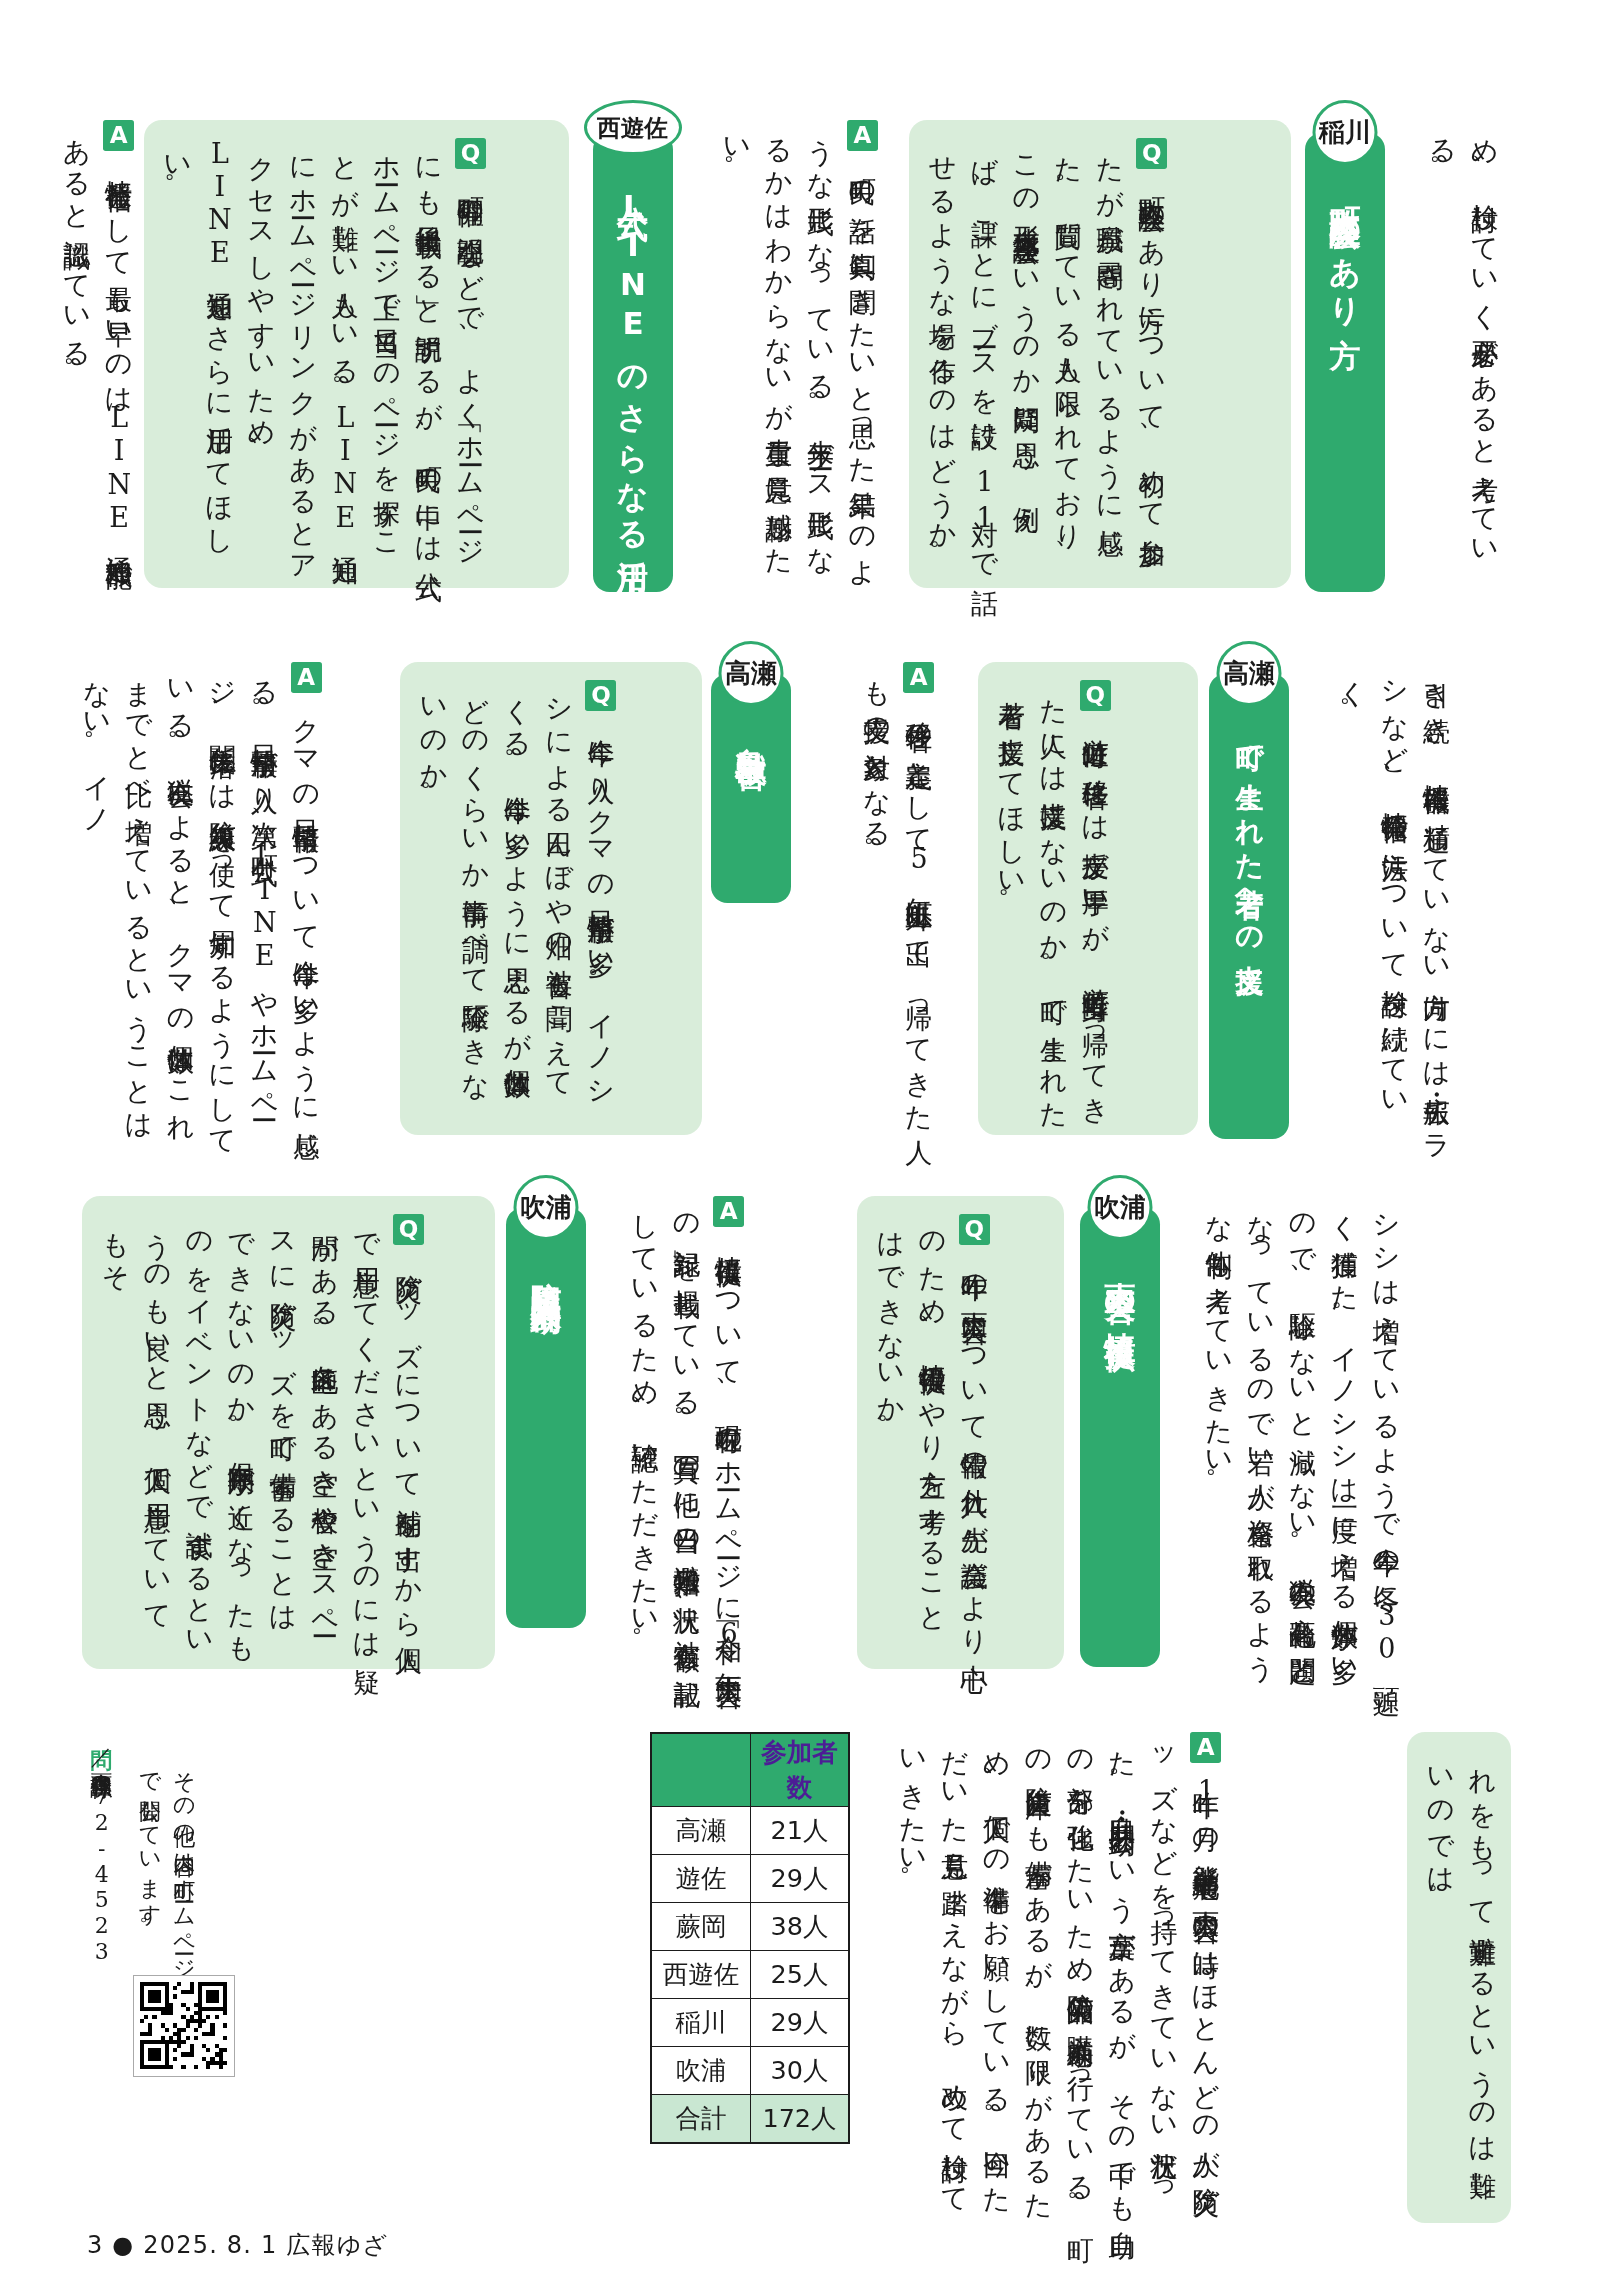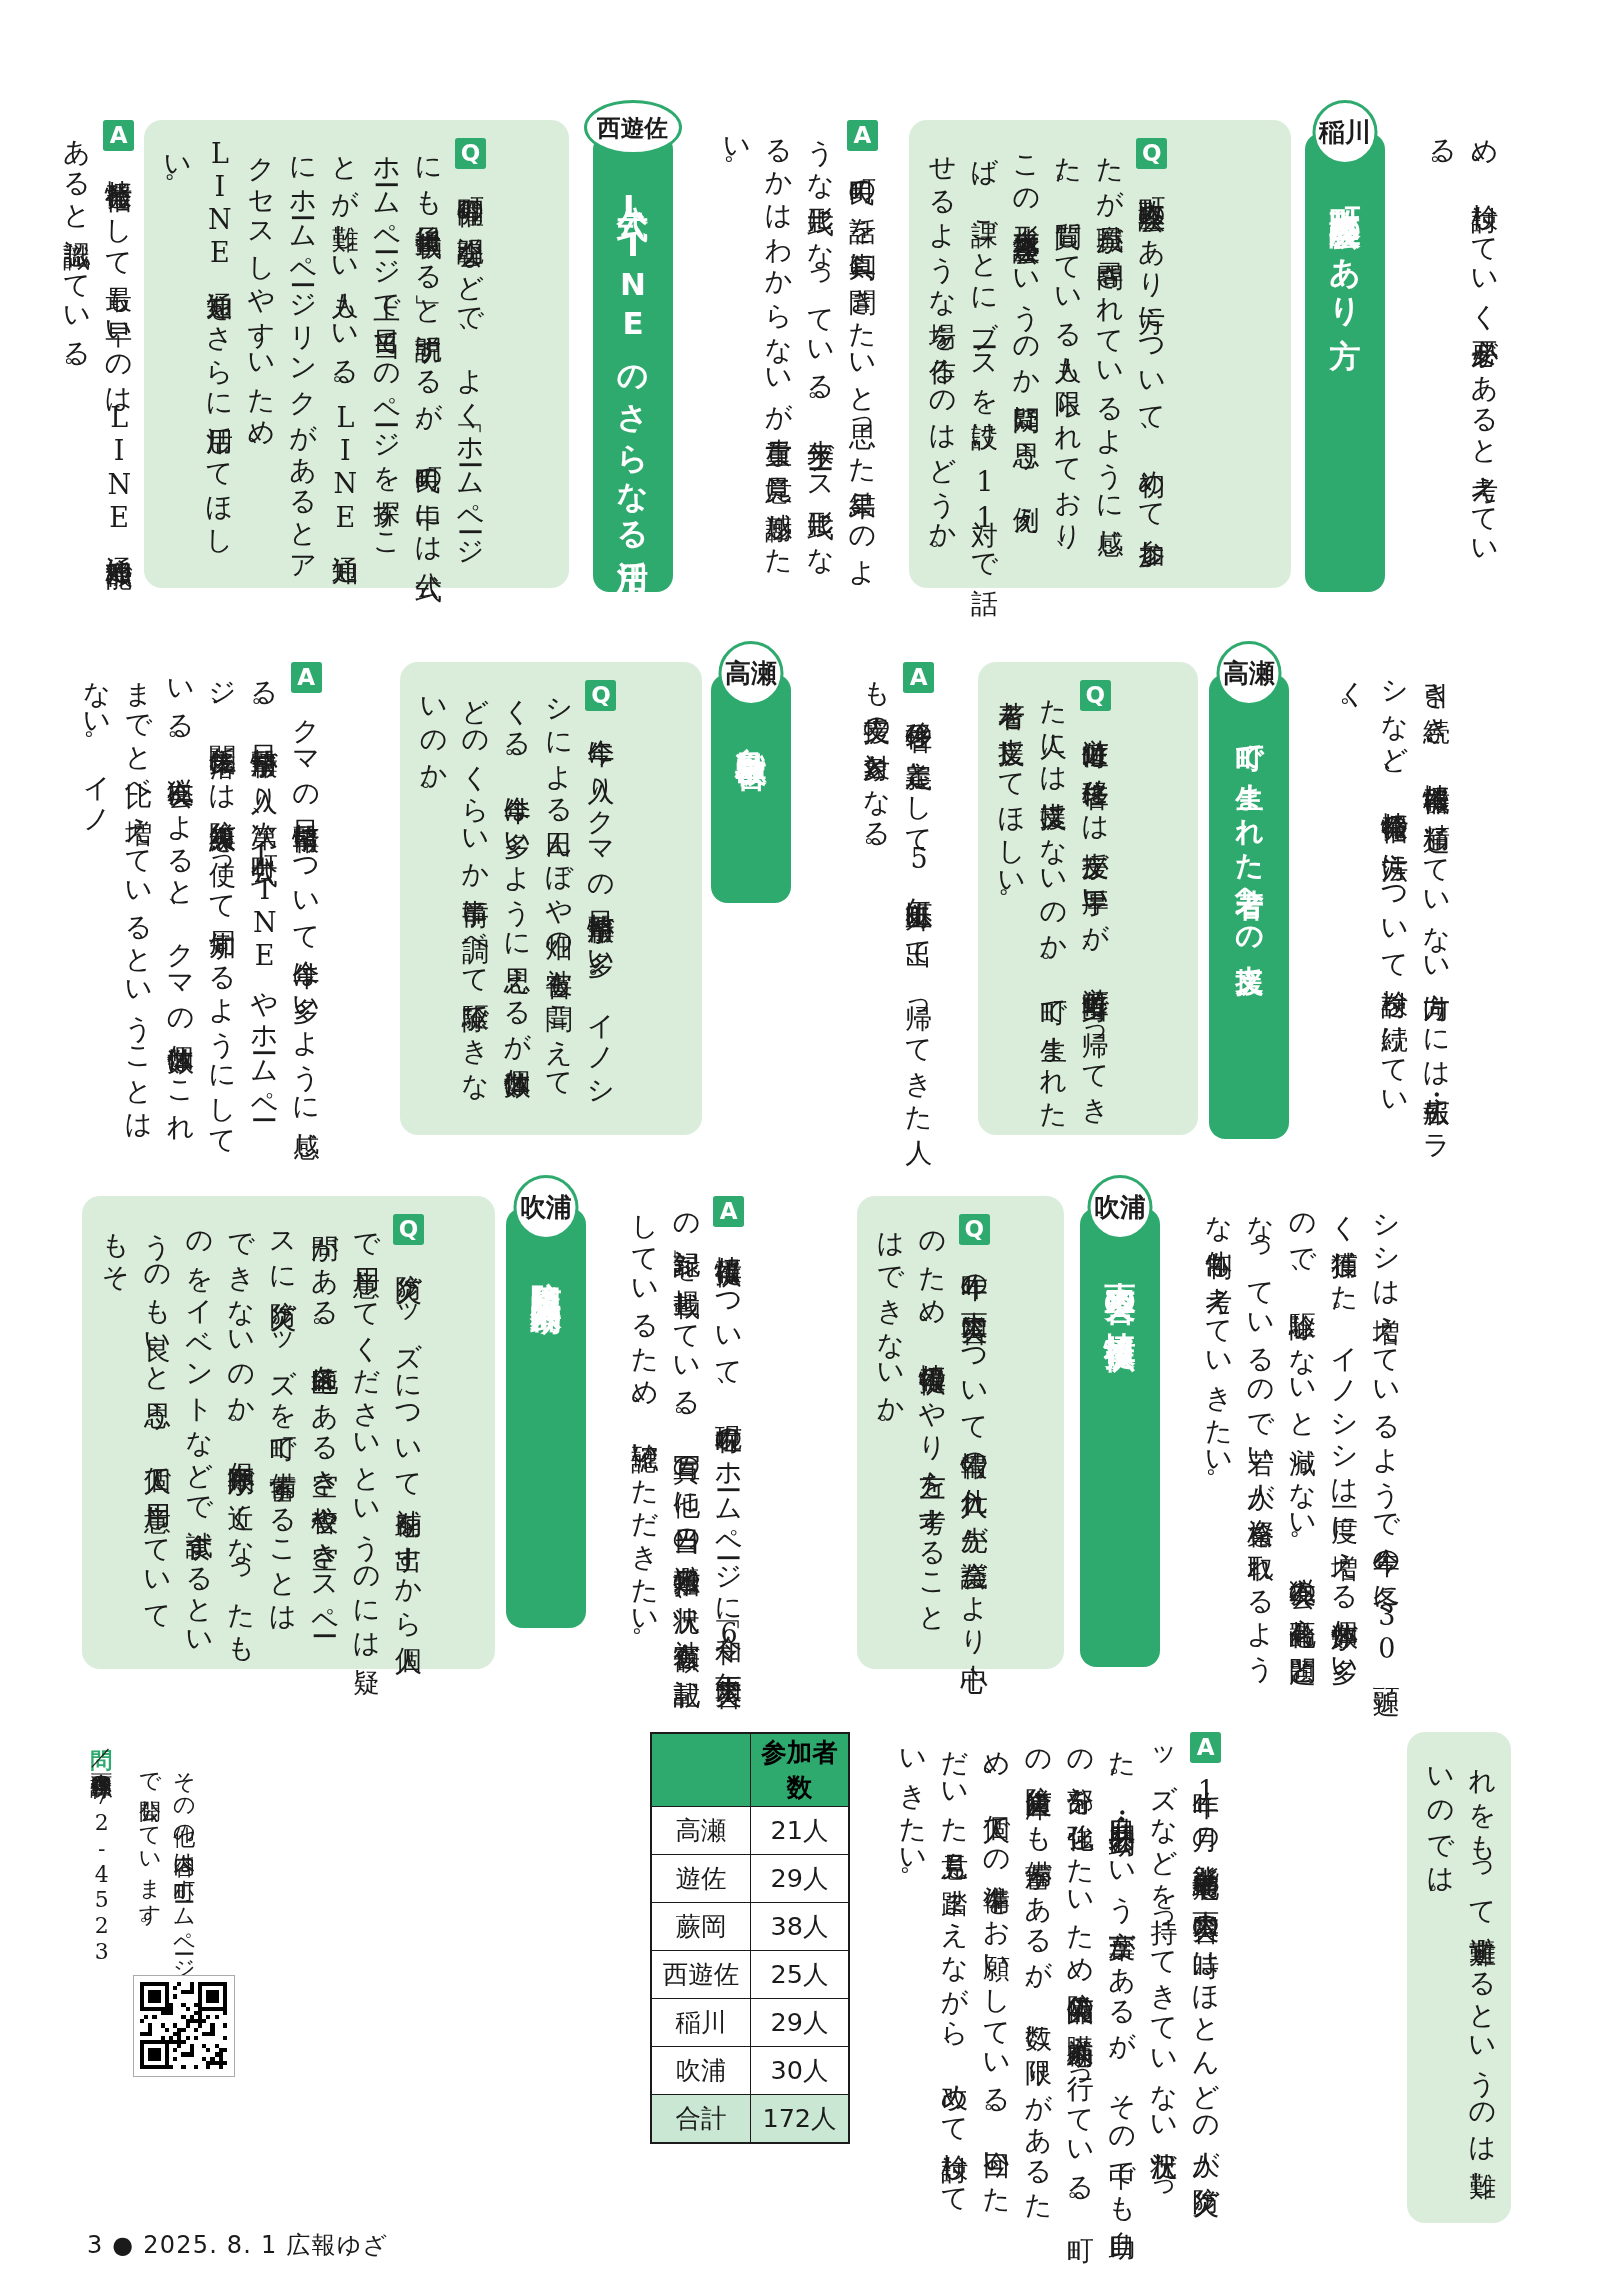--- a/index.html
+++ b/index.html
@@ -58,7 +58,7 @@
     border:2.7px solid #1b1b1b;
   }
   table.ptable th{
-    background:#2faa6e;color:#000000;font-weight:bold;
+    background:#2faa6e;color:#4c1d95;font-weight:bold;
     border:1.8px solid #1b1b1b;height:42px;
   }
   table.ptable td{

